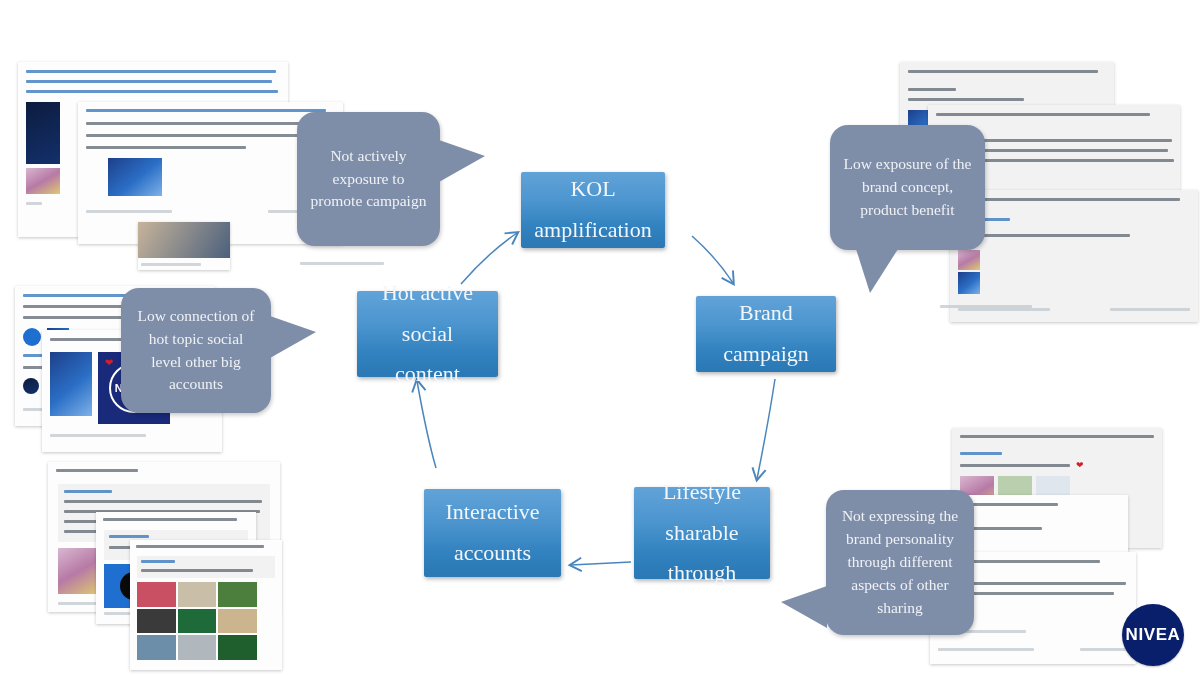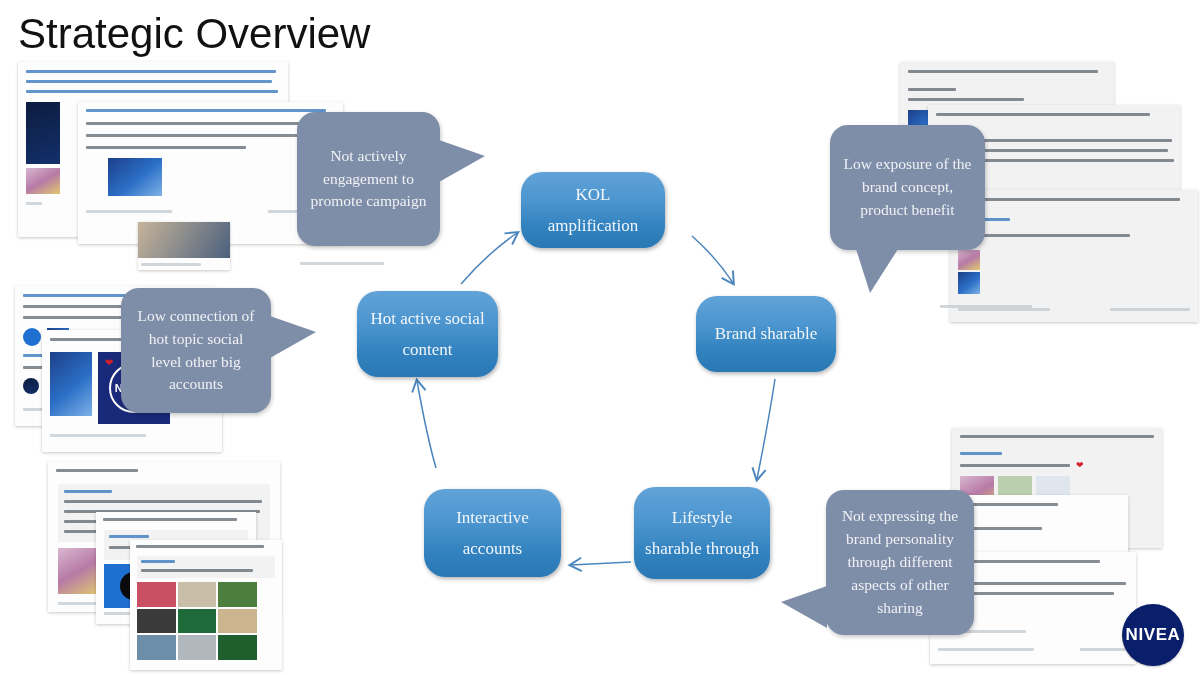--- a/index.html
+++ b/index.html
@@ -302,7 +302,6 @@
     <span>Not expressing the brand personality through different aspects of other sharing</span>
   </div>
 
-  <div id="page-title">Strategic Overview</div>
 
 </div>
 

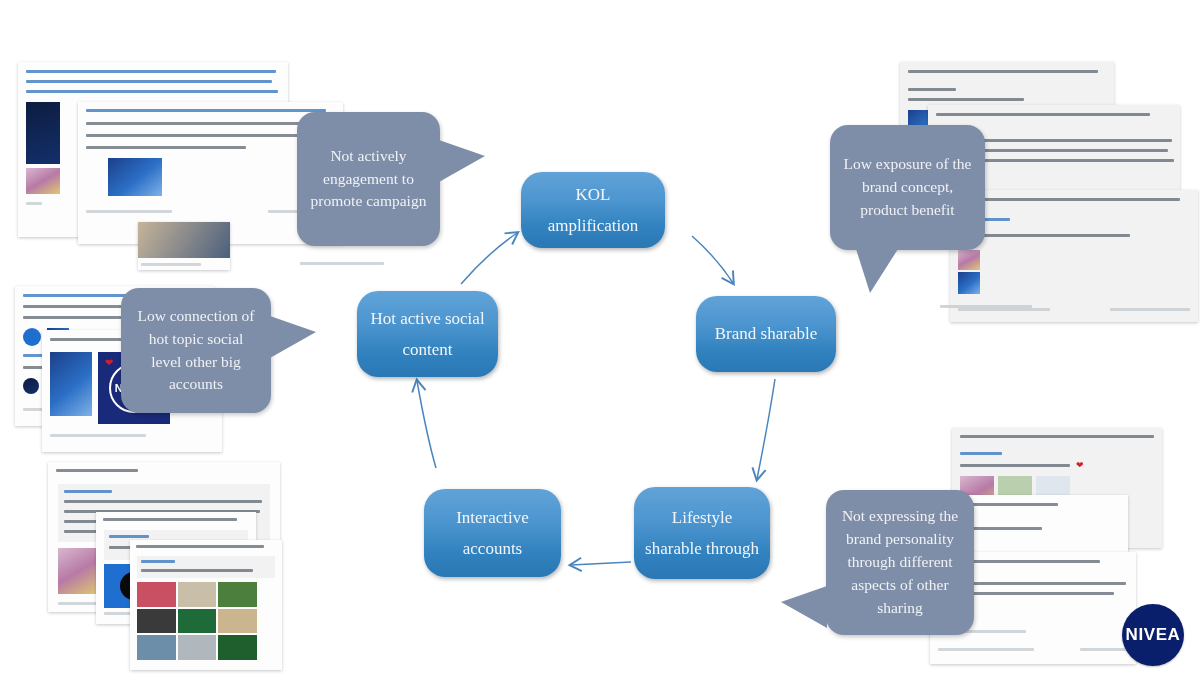--- a/index.html
+++ b/index.html
@@ -283,7 +283,7 @@
 
   <div class="callout" style="left:297px;top:112px;width:143px;height:134px;">
     <span class="tail tail-r"></span>
-    <span>Not actively engagement to promote campaign</span>
+    <span>Not actively exposure to promote campaign</span>
   </div>
 
   <div class="callout" style="left:830px;top:125px;width:155px;height:125px;">

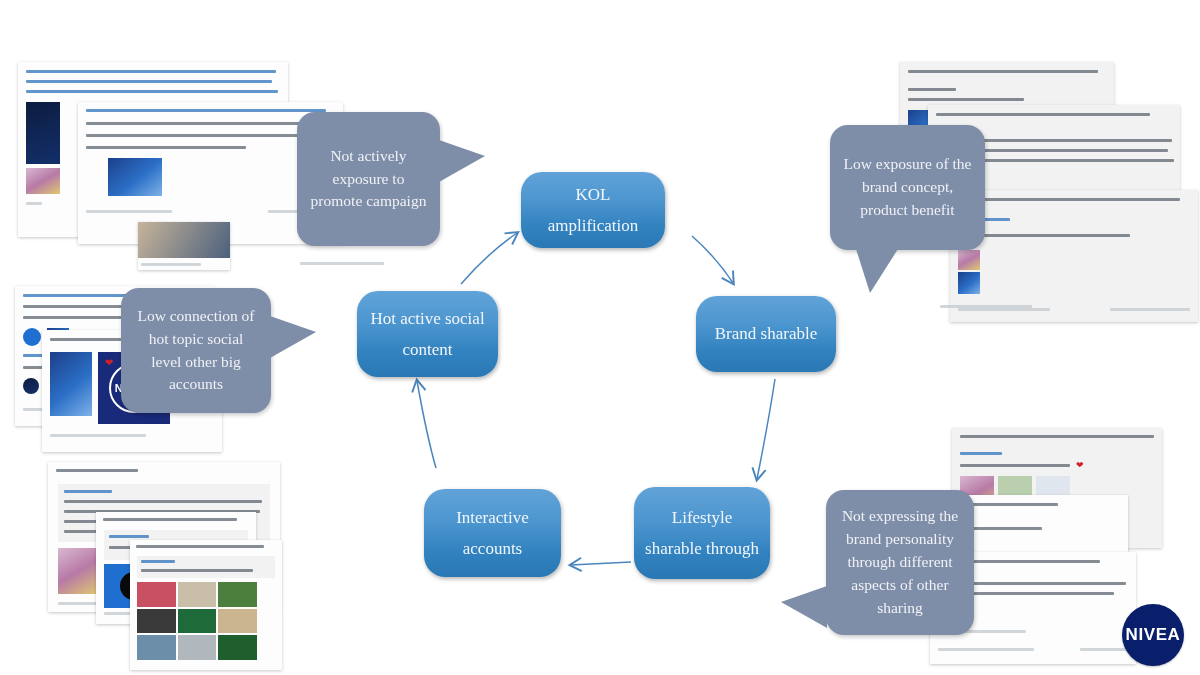--- a/index.html
+++ b/index.html
@@ -57,14 +57,14 @@
   
   .node{
     position:absolute;
-    border-radius:21px;
+    border-radius:2px;
     background:linear-gradient(180deg,#61a3d8 0%,#4c95cf 38%,#3182bf 72%,#2a78b4 100%);
     box-shadow:1px 2px 4px rgba(0,0,0,.30);
     color:#f2f6fa;
     font-family:"Liberation Serif", serif;
-    font-size:17px;
+    font-size:22px;
     line-height:1.85;
-    display:flex;align-items:center;justify-content:center;text-align:center;
+    display:flex;align-items:center;text-align:center;
     padding:4px 10px;box-sizing:border-box;
   }
 

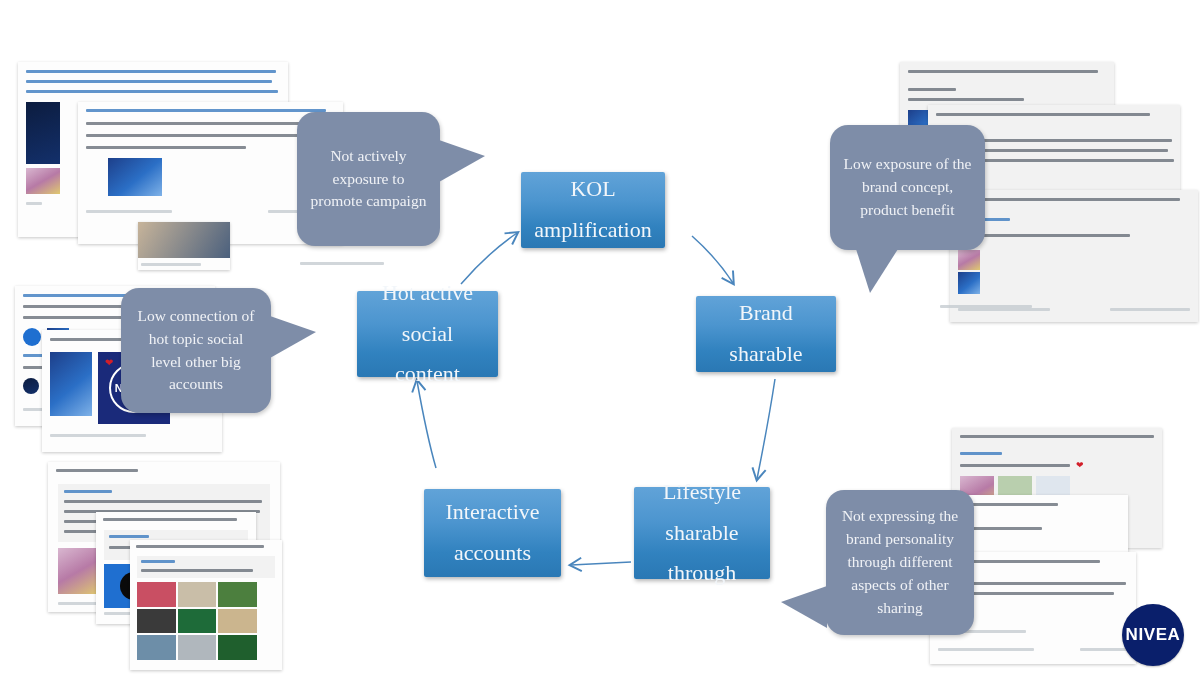--- a/index.html
+++ b/index.html
@@ -266,7 +266,7 @@
   </div>
 
   <div class="node" style="left:696px;top:296px;width:140px;height:76px;">
-    <span>Brand sharable</span>
+    <span>Brand campaign</span>
   </div>
 
   <div class="node" style="left:634px;top:487px;width:136px;height:92px;">

